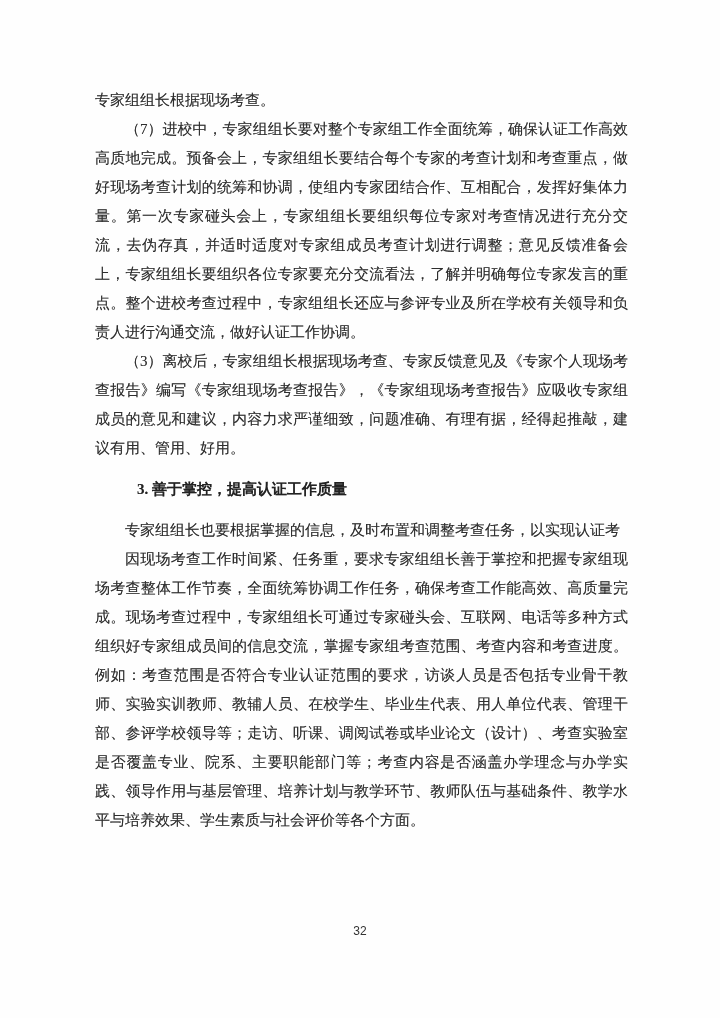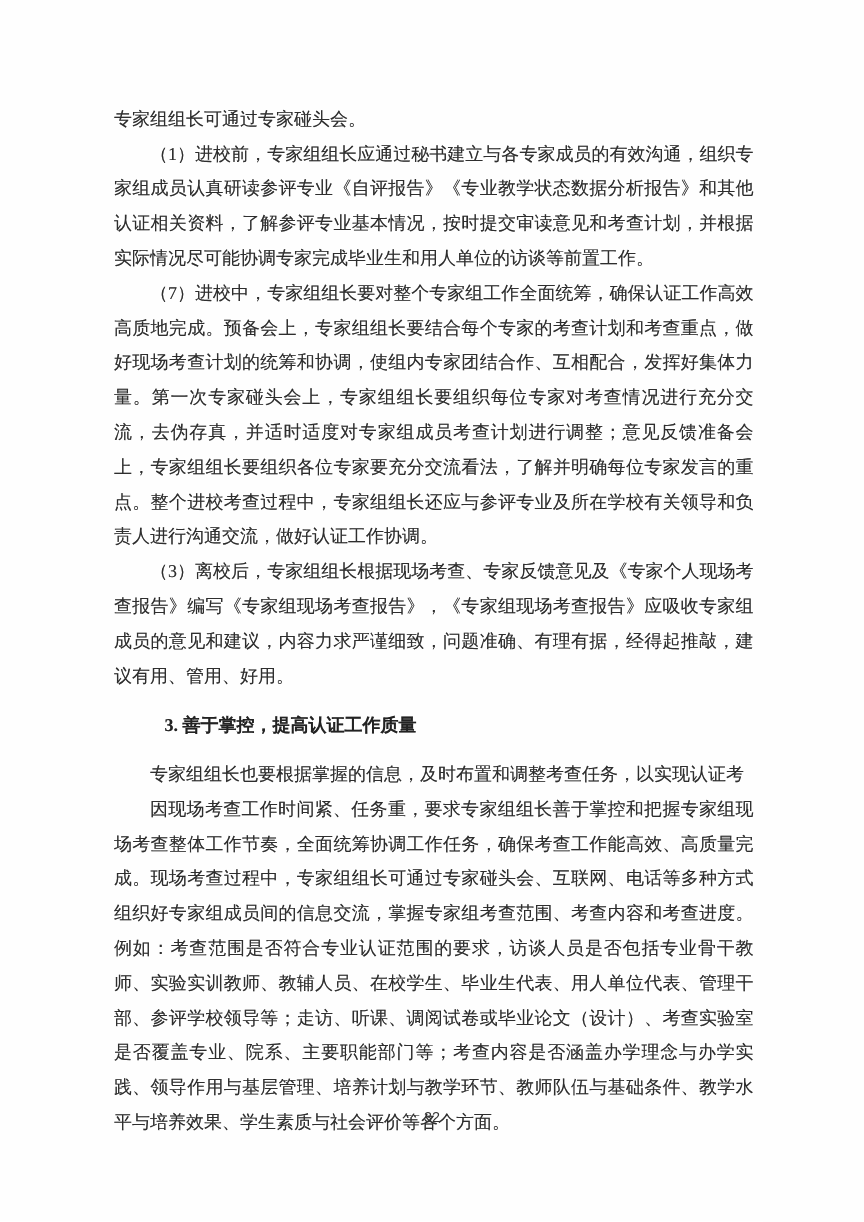--- a/index.html
+++ b/index.html
@@ -58,7 +58,7 @@
 
 <div class="page">
   <div class="content">
-    <p class="para no-indent">专家组组长可通过专家碰头会。</p>
+    <p class="para no-indent">专家组组长根据现场考查。</p>
     <p class="para">（1）进校前，专家组组长应通过秘书建立与各专家成员的有效沟通，组织专家组成员认真研读参评专业《自评报告》《专业教学状态数据分析报告》和其他认证相关资料，了解参评专业基本情况，按时提交审读意见和考查计划，并根据实际情况尽可能协调专家完成毕业生和用人单位的访谈等前置工作。</p>
     <p class="para">（7）进校中，专家组组长要对整个专家组工作全面统筹，确保认证工作高效高质地完成。预备会上，专家组组长要结合每个专家的考查计划和考查重点，做好现场考查计划的统筹和协调，使组内专家团结合作、互相配合，发挥好集体力量。第一次专家碰头会上，专家组组长要组织每位专家对考查情况进行充分交流，去伪存真，并适时适度对专家组成员考查计划进行调整；意见反馈准备会上，专家组组长要组织各位专家要充分交流看法，了解并明确每位专家发言的重点。整个进校考查过程中，专家组组长还应与参评专业及所在学校有关领导和负责人进行沟通交流，做好认证工作协调。</p>
     <p class="para">（3）离校后，专家组组长根据现场考查、专家反馈意见及《专家个人现场考查报告》编写《专家组现场考查报告》，《专家组现场考查报告》应吸收专家组成员的意见和建议，内容力求严谨细致，问题准确、有理有据，经得起推敲，建议有用、管用、好用。</p>

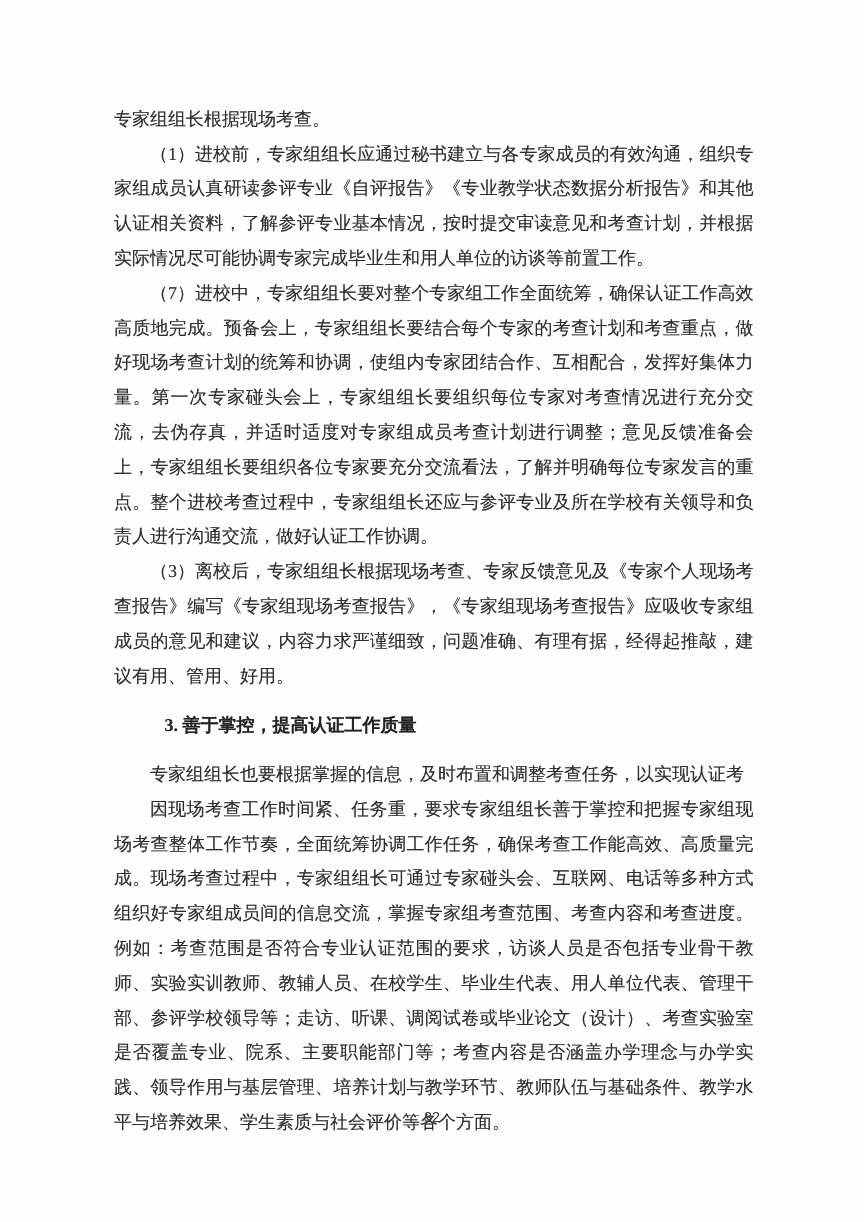--- a/index.html
+++ b/index.html
@@ -59,7 +59,6 @@
 <div class="page">
   <div class="content">
     <p class="para no-indent">专家组组长根据现场考查。</p>
-    <p class="para">（1）进校前，专家组组长应通过秘书建立与各专家成员的有效沟通，组织专家组成员认真研读参评专业《自评报告》《专业教学状态数据分析报告》和其他认证相关资料，了解参评专业基本情况，按时提交审读意见和考查计划，并根据实际情况尽可能协调专家完成毕业生和用人单位的访谈等前置工作。</p>
     <p class="para">（7）进校中，专家组组长要对整个专家组工作全面统筹，确保认证工作高效高质地完成。预备会上，专家组组长要结合每个专家的考查计划和考查重点，做好现场考查计划的统筹和协调，使组内专家团结合作、互相配合，发挥好集体力量。第一次专家碰头会上，专家组组长要组织每位专家对考查情况进行充分交流，去伪存真，并适时适度对专家组成员考查计划进行调整；意见反馈准备会上，专家组组长要组织各位专家要充分交流看法，了解并明确每位专家发言的重点。整个进校考查过程中，专家组组长还应与参评专业及所在学校有关领导和负责人进行沟通交流，做好认证工作协调。</p>
     <p class="para">（3）离校后，专家组组长根据现场考查、专家反馈意见及《专家个人现场考查报告》编写《专家组现场考查报告》，《专家组现场考查报告》应吸收专家组成员的意见和建议，内容力求严谨细致，问题准确、有理有据，经得起推敲，建议有用、管用、好用。</p>
     <h3 class="heading">3. 善于掌控，提高认证工作质量</h3>

